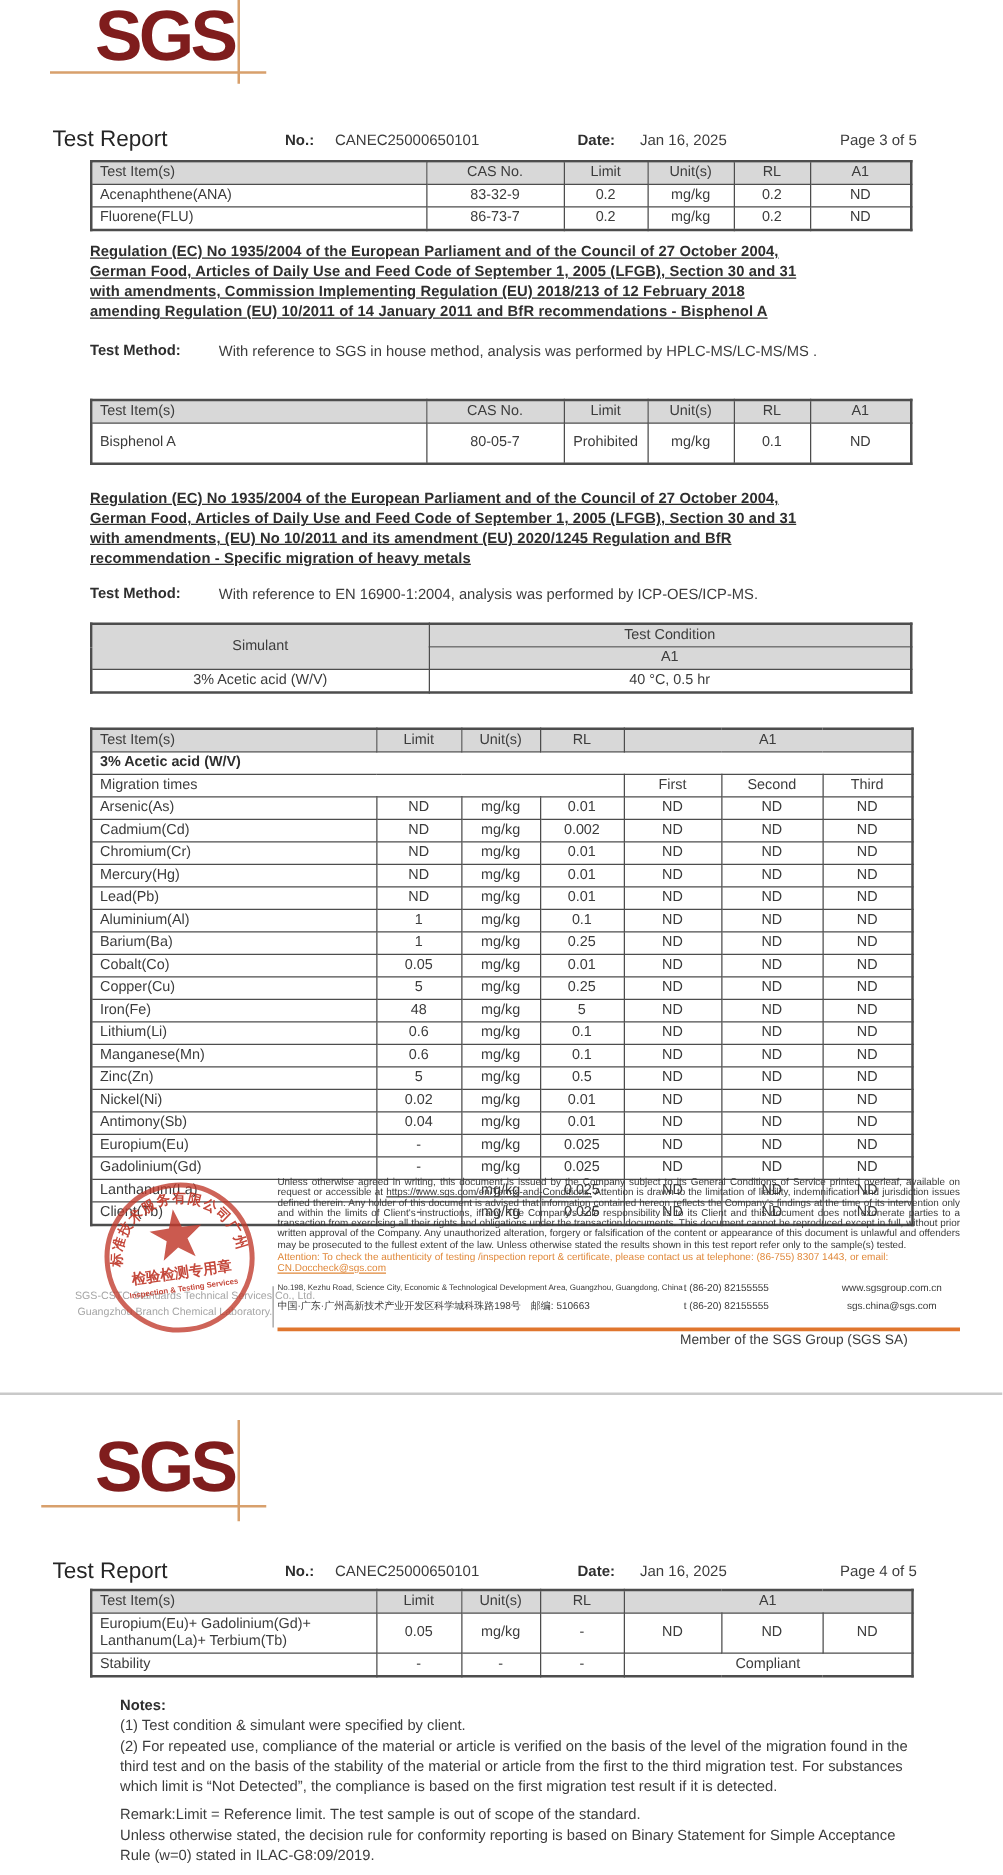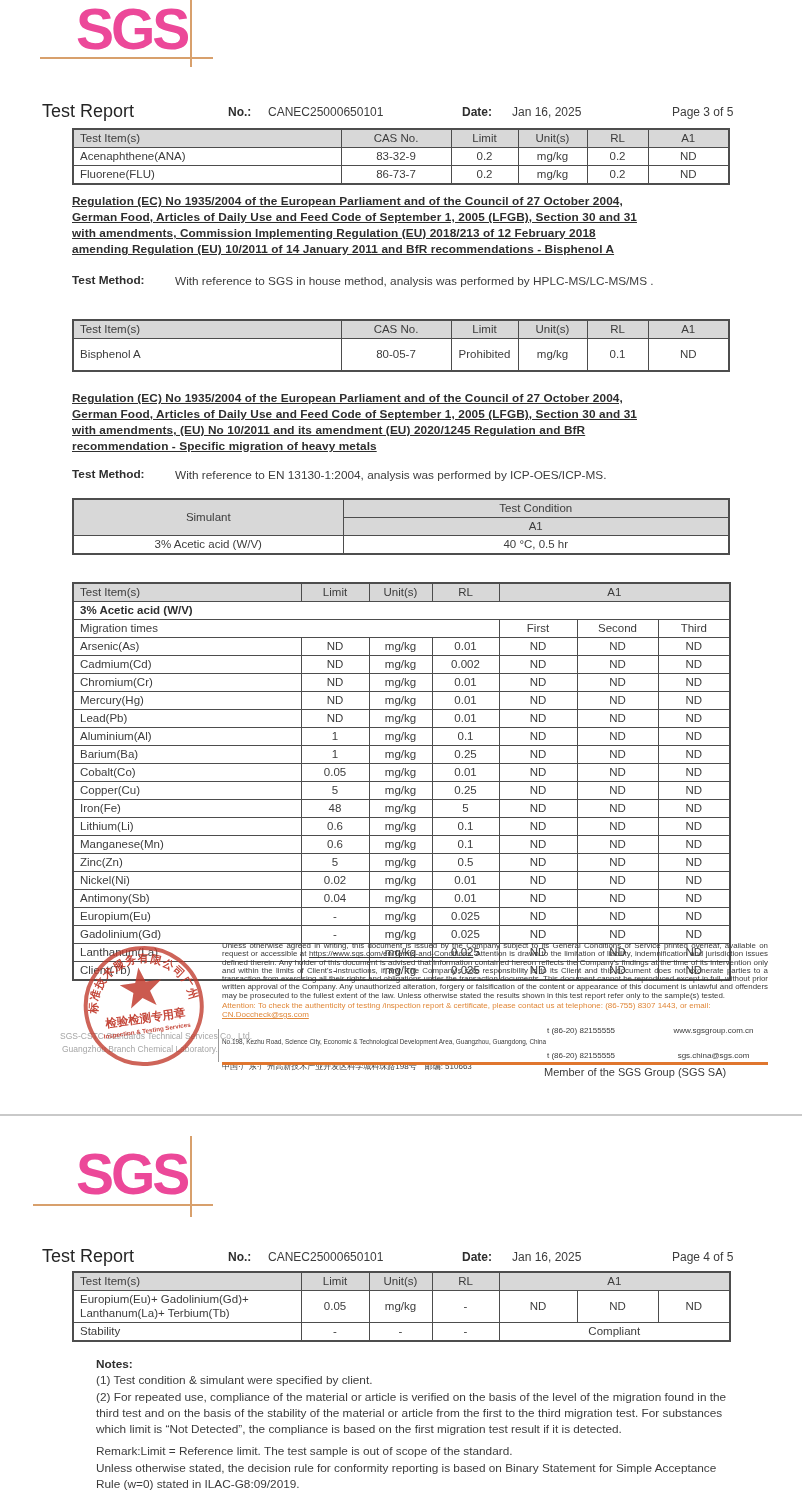--- a/index.html
+++ b/index.html
@@ -10,7 +10,7 @@
   }
   .abs{position:absolute;}
   
-  .sgs-text{position:absolute;font-size:57px;font-weight:bold;color:#ec4899;
+  .sgs-text{position:absolute;font-size:57px;font-weight:bold;color:#7f1d1d;
     letter-spacing:-3px;line-height:1;font-family:"Liberation Sans",sans-serif;}
   .logo-hline{position:absolute;height:2px;background:#d8a06c;}
   .logo-vline{position:absolute;width:2px;background:#d8a06c;}

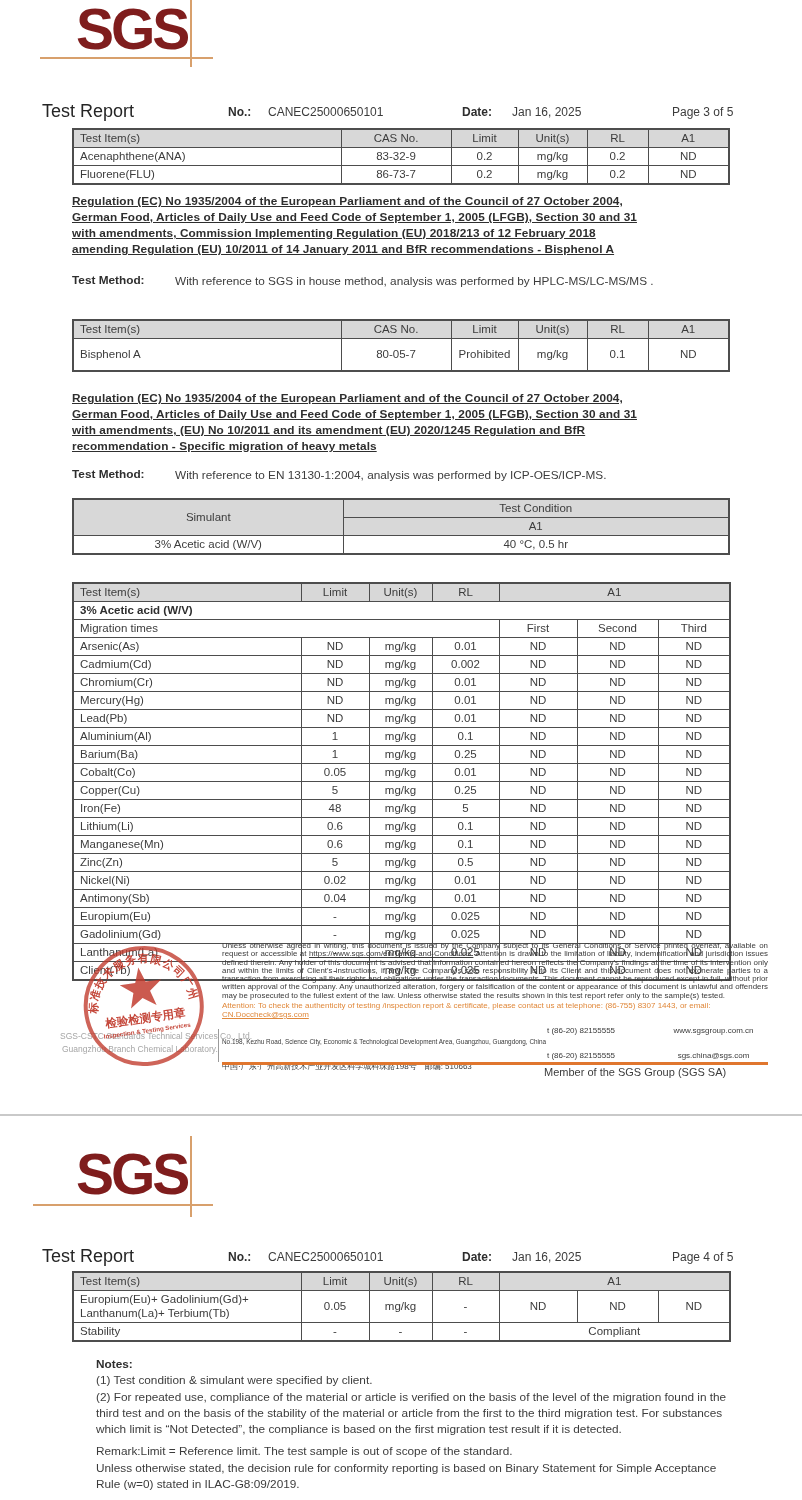--- a/index.html
+++ b/index.html
@@ -161,7 +161,7 @@
 
 <div class="abs" style="left:0;top:467px;width:802px;height:18px;">
   <span class="tm-label">Test Method:</span>
-  <span class="tm-text">With reference to EN 13130-1:2004, analysis was performed by ICP-OES/ICP-MS.</span>
+  <span class="tm-text">With reference to EN 16900-1:2004, analysis was performed by ICP-OES/ICP-MS.</span>
 </div>
 
 <table class="outer" style="left:72px;top:498px;width:656px;">

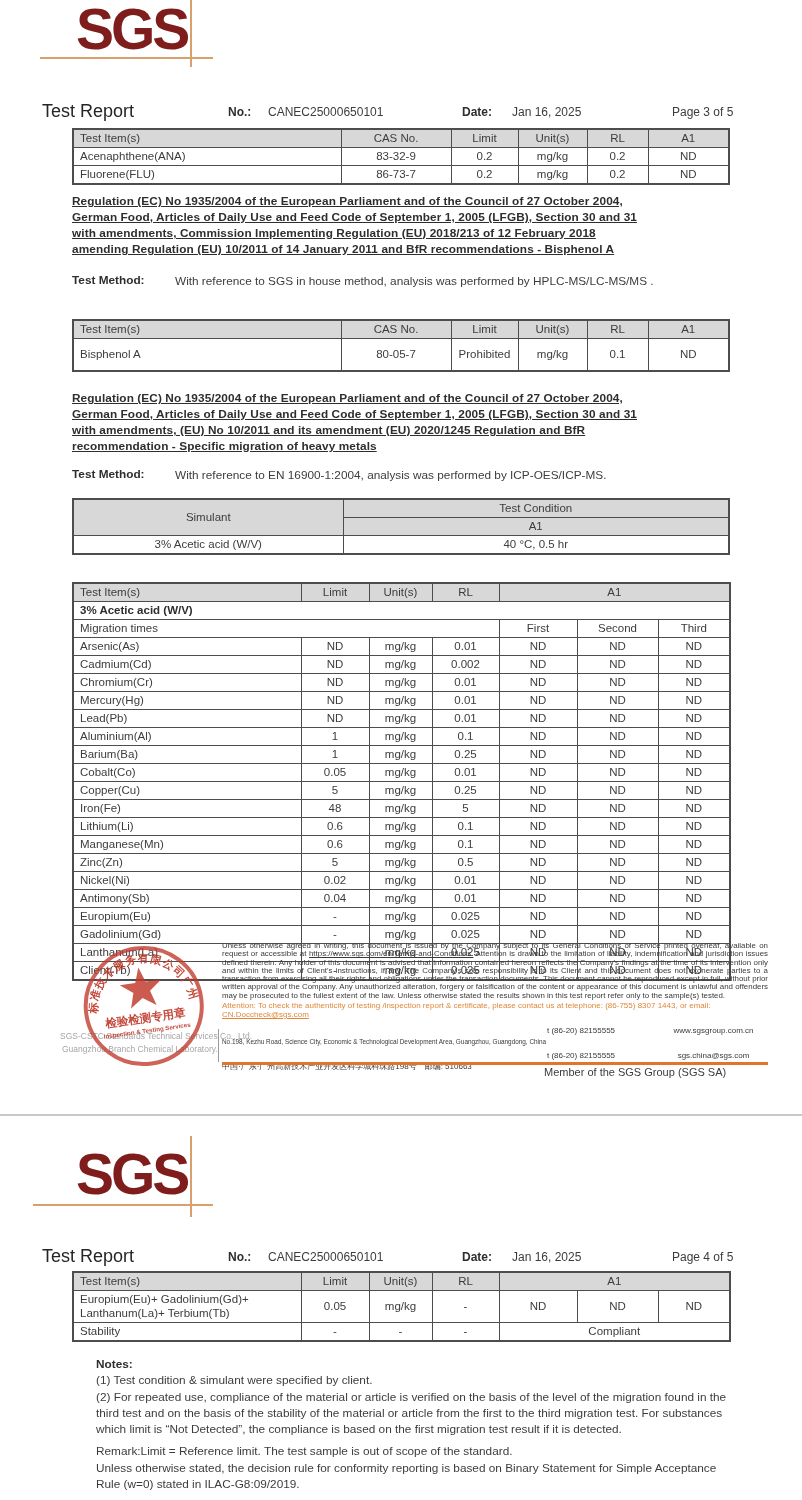--- a/index.html
+++ b/index.html
@@ -38,7 +38,7 @@
   .attn{font-size:8px;line-height:8.7px;color:#e0883a;font-weight:normal;margin:2px 0 0 0;}
   .link{text-decoration:underline;}
   .addr-row{display:flex;font-size:8px;color:#3a3a3a;line-height:13px;margin-top:1px;}
-  .addr-c1{width:325px;font-size:6.4px;white-space:nowrap;overflow:hidden;margin-top:11px;}
+  .addr-c1{width:325px;font-size:6.4px;white-space:nowrap;overflow:hidden;}
   .addr-c1.cn{font-size:8px;}
   .addr-c2{width:112px;}
   .addr-c3{flex:1;text-align:center;}

